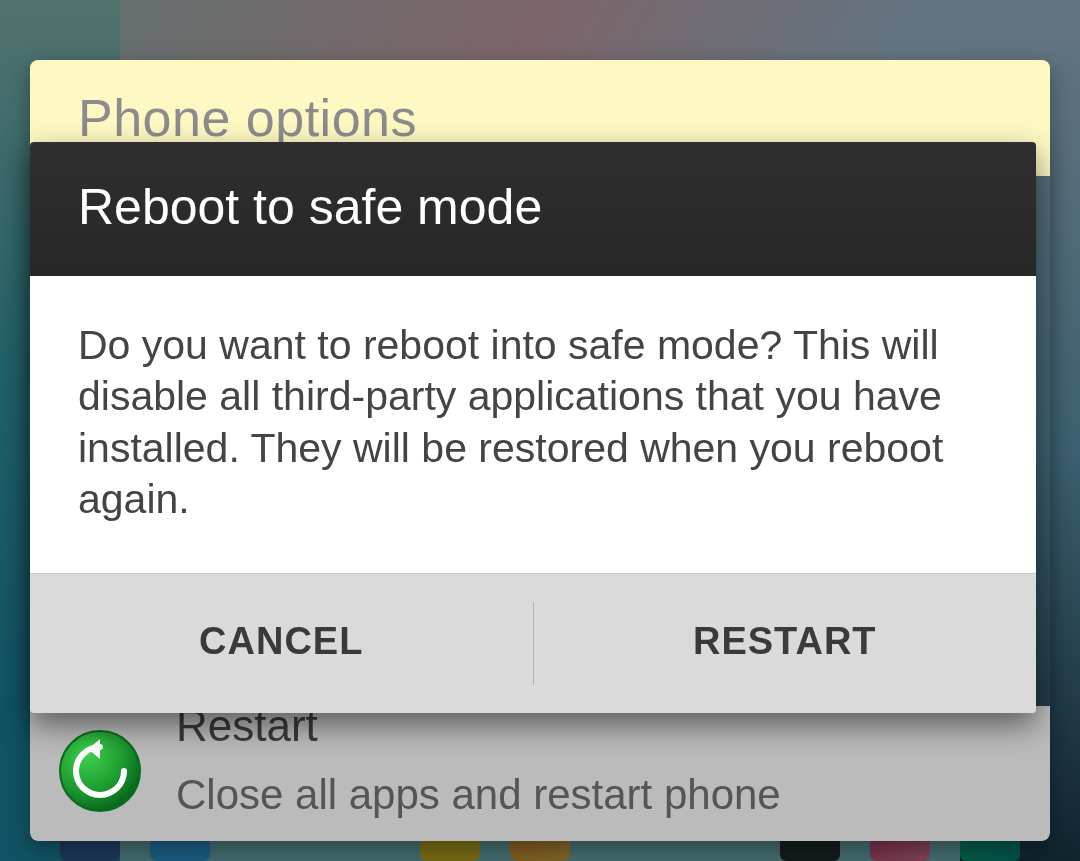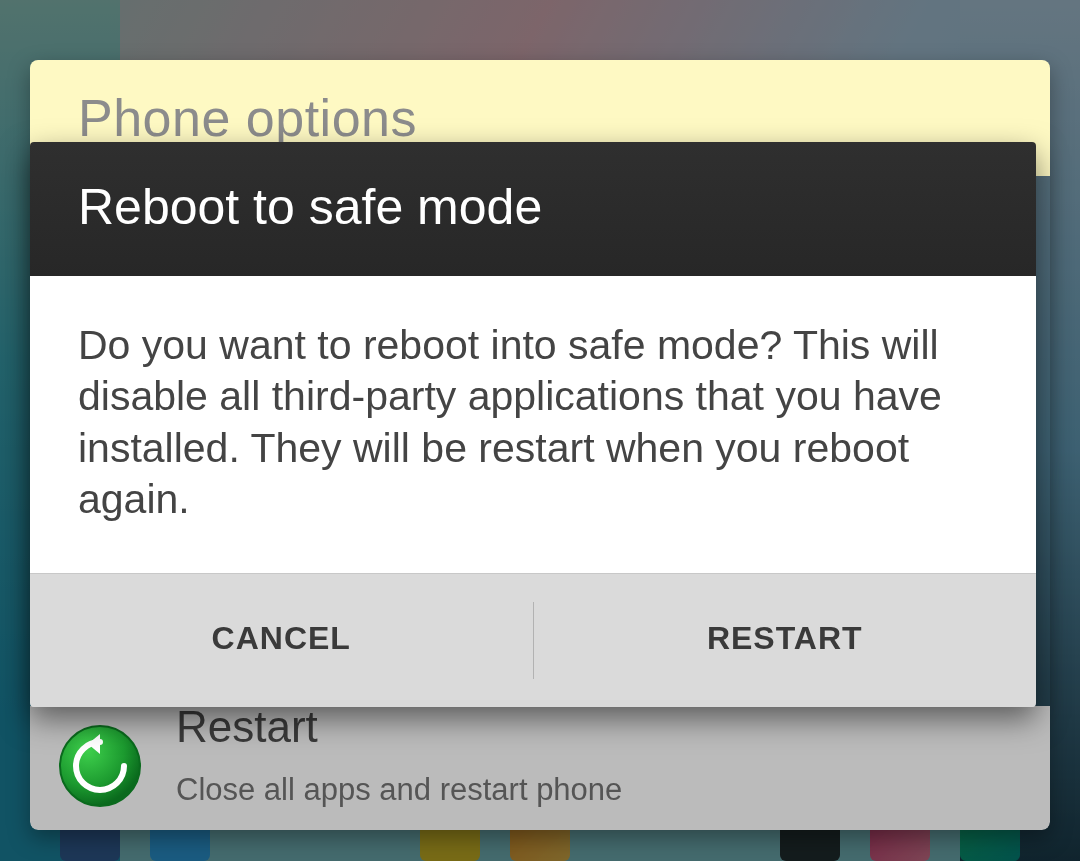--- a/index.html
+++ b/index.html
@@ -220,7 +220,7 @@
   <div class="sm-header">
     <span class="sm-title">Reboot to safe mode</span>
   </div>
-  <div class="sm-body">Do you want to reboot into safe mode? This will disable all third-party applications that you have installed. They will be restart when you reboot again.</div>
+  <div class="sm-body">Do you want to reboot into safe mode? This will disable all third-party applications that you have installed. They will be restored when you reboot again.</div>
   <div class="sm-buttons">
     <div class="sm-button">CANCEL</div>
     <div class="sm-divider"></div>

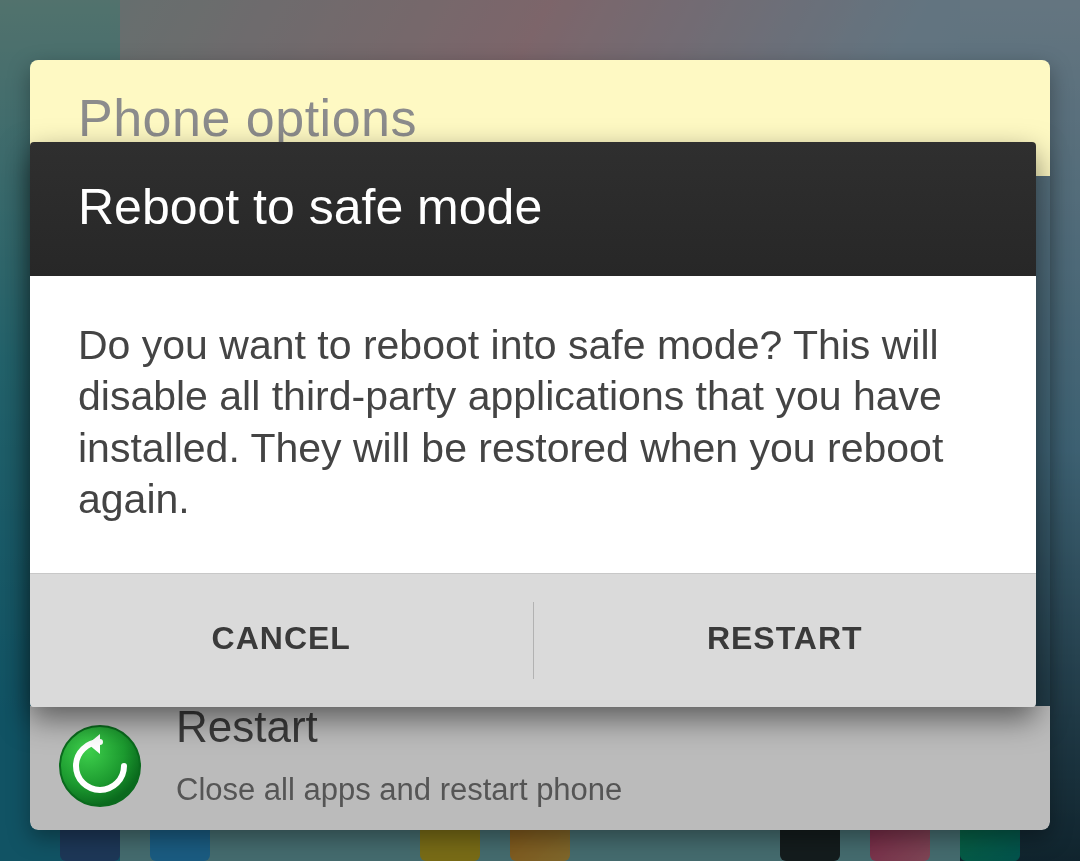--- a/index.html
+++ b/index.html
@@ -152,7 +152,7 @@
     flex: 1;
     text-align: center;
     padding: 46px 0 50px 0;
-    font-size: 32px;
+    font-size: 38px;
     letter-spacing: 1px;
     color: #3a3a3a;
     font-family: "Arial Narrow", "Helvetica Neue", Arial, sans-serif;

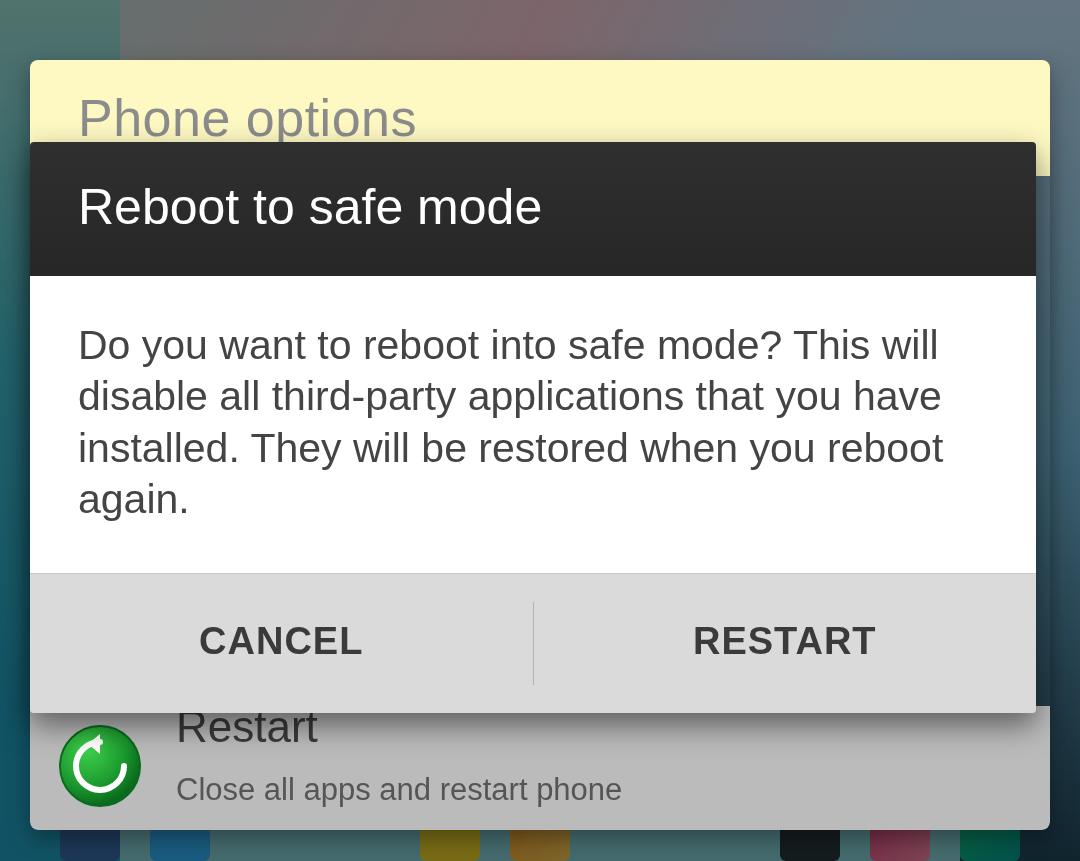--- a/index.html
+++ b/index.html
@@ -109,7 +109,7 @@
     margin-top: -22px;
   }
   .restart-sub {
-    font-size: 31px;
+    font-size: 42px;
     font-weight: 300;
     color: #555;
     margin-top: 22px;

